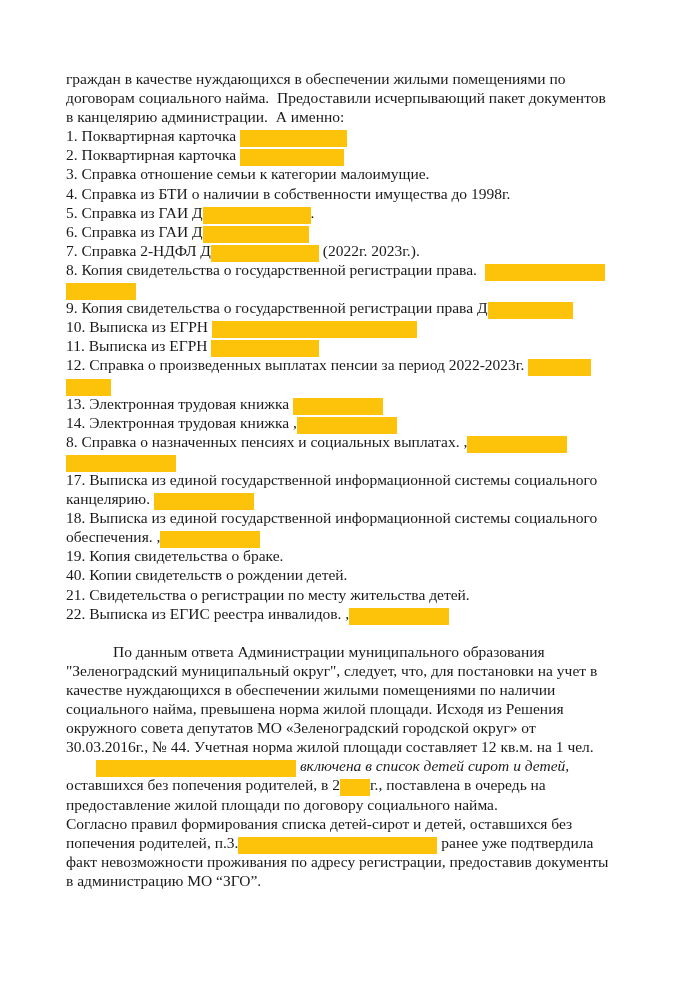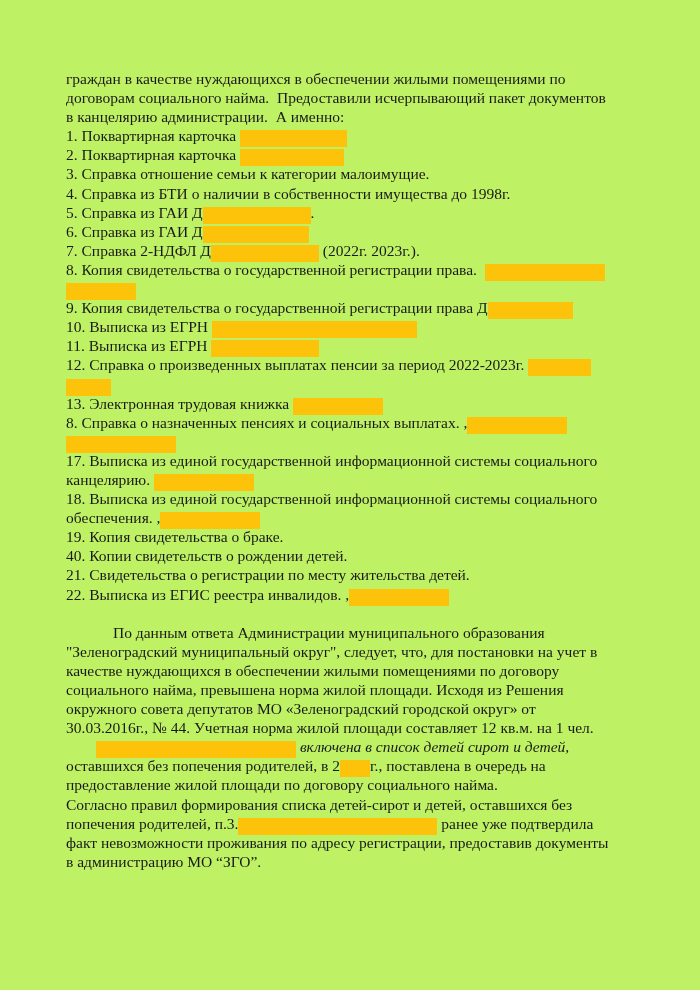--- a/index.html
+++ b/index.html
@@ -41,7 +41,7 @@
 </head>
 <body>
 
-<div class="page" style="background: #bef264;">
+<div class="page" style="background: #ffffff;">
   <div class="doc-body" style="color: rgb(26, 26, 26);">
       <div class="line"><span class="run">граждан в качестве нуждающихся в обеспечении жилыми помещениями по</span></div>
       <div class="line"><span class="run">договорам социального найма.  Предоставили исчерпывающий пакет документов</span></div>

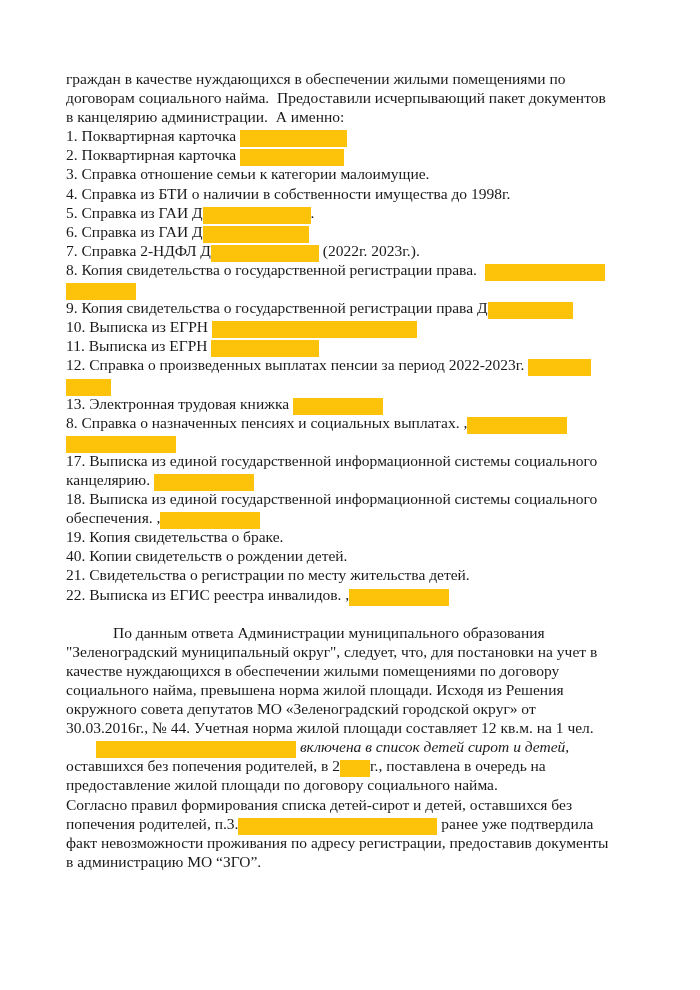--- a/index.html
+++ b/index.html
@@ -61,6 +61,7 @@
       <div class="line"><span class="run">12. Справка о произведенных выплатах пенсии за период 2022-2023г. </span><span class="redact" style="width: 63px;"></span></div>
       <div class="line"><span class="redact" style="width: 45px;"></span></div>
       <div class="line"><span class="run">13. Электронная трудовая книжка </span><span class="redact" style="width: 90px;"></span></div>
+      <div class="line"><span class="run">14. Электронная трудовая книжка ,</span><span class="redact" style="width: 100px;"></span></div>
       <div class="line"><span class="run">8. Справка о назначенных пенсиях и социальных выплатах. ,</span><span class="redact" style="width: 100px;"></span></div>
       <div class="line"><span class="redact" style="width: 110px;"></span></div>
       <div class="line"><span class="run">17. Выписка из единой государственной информационной системы социального</span></div>

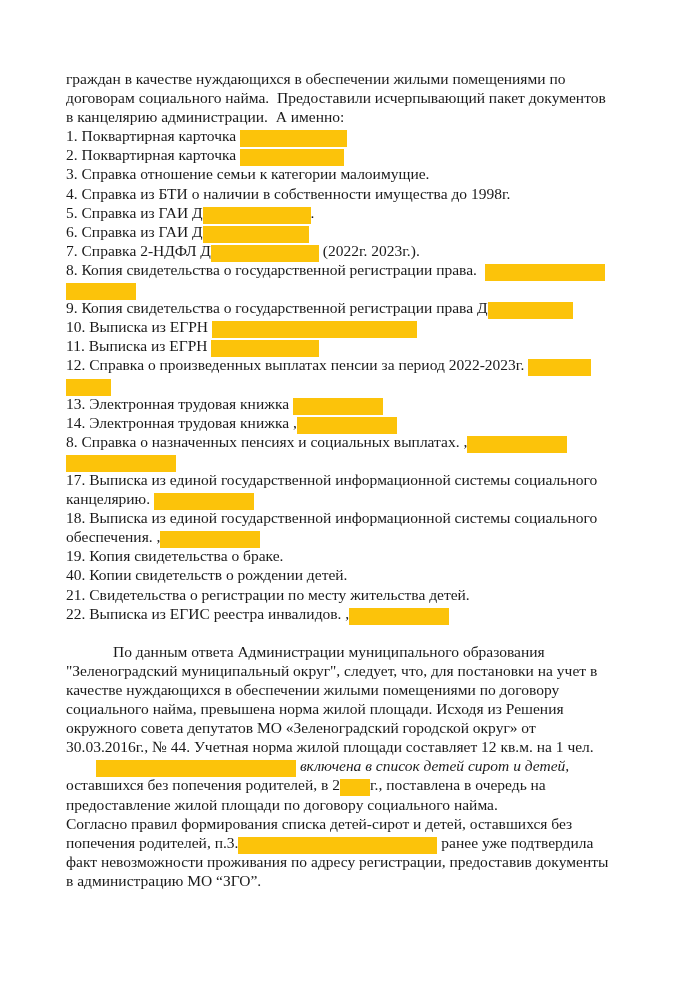--- a/index.html
+++ b/index.html
@@ -75,7 +75,7 @@
       <div class="line">&nbsp;</div>
       <div class="line" style="padding-left: 47px;"><span class="run">По данным ответа Администрации муниципального образования</span></div>
       <div class="line"><span class="run">"Зеленоградский муниципальный округ", следует, что, для постановки на учет в</span></div>
-      <div class="line"><span class="run">качестве нуждающихся в обеспечении жилыми помещениями по договору</span></div>
+      <div class="line"><span class="run">качестве нуждающихся в обеспечении жилыми помещениями по наличии</span></div>
       <div class="line"><span class="run">социального найма, превышена норма жилой площади. Исходя из Решения</span></div>
       <div class="line"><span class="run">окружного совета депутатов МО «Зеленоградский городской округ» от</span></div>
       <div class="line"><span class="run">30.03.2016г., № 44. Учетная норма жилой площади составляет 12 кв.м. на 1 чел.</span></div>

